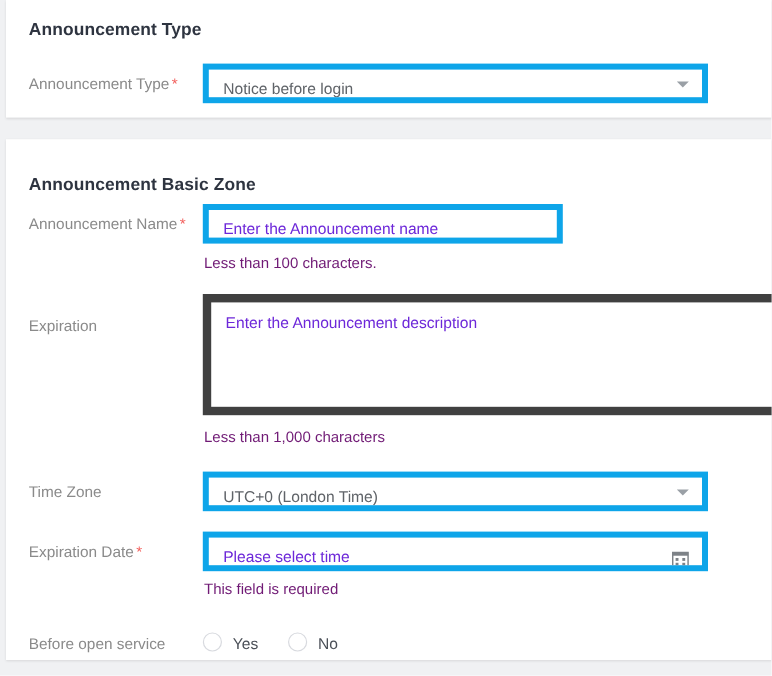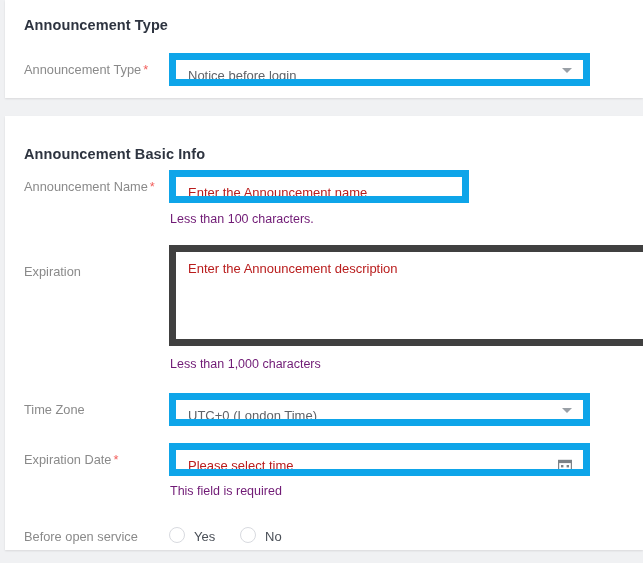--- a/index.html
+++ b/index.html
@@ -66,7 +66,7 @@
     position: absolute;
     left: 164px;
     box-sizing: border-box;
-    border: 7px solid #0ea5e9;
+    border: 5px solid #0ea5e9;
     background: #fff;
     height: 33px;
     line-height: 31px;

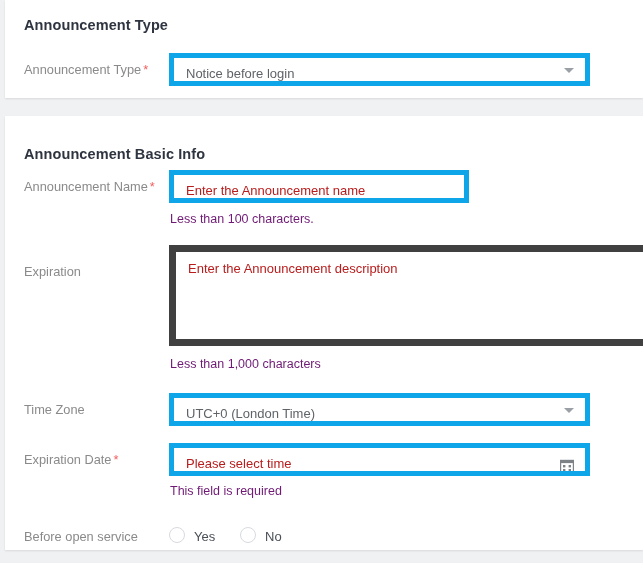--- a/index.html
+++ b/index.html
@@ -199,7 +199,7 @@
 
 <div class="card" id="card-basic">
 
-  <div class="card-title">Announcement Basic Info</div>
+  <div class="card-title">Announcement Basic Zone</div>
 
   <div class="row" id="row-announcement-name">
     <div class="field-label">

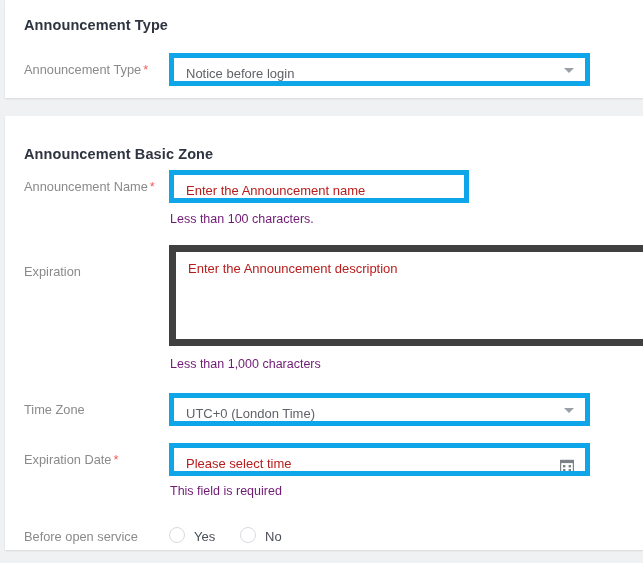--- a/index.html
+++ b/index.html
@@ -78,7 +78,7 @@
   }
   .control.wide   { width: 421px; }
   .control.narrow { width: 300px; }
-  .placeholder { color: #b91c1c; }
+  .placeholder { color: #6d28d9; }
 
   .caret {
     position: absolute;

